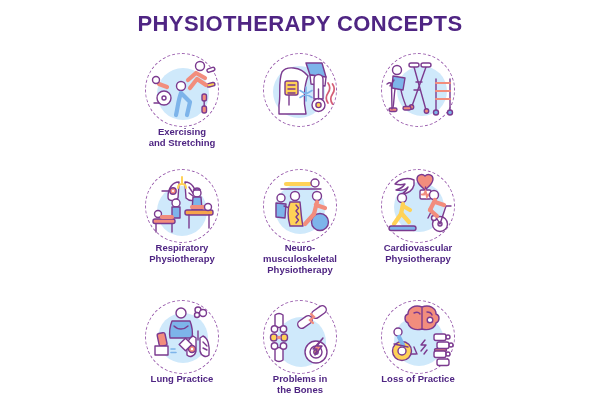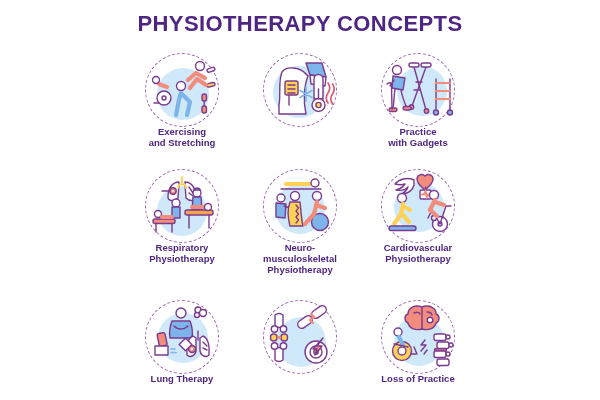--- a/index.html
+++ b/index.html
@@ -108,8 +108,6 @@
           <path class="st" d="M6 31 q4 -3 4.5 1 L11 56"></path>
         </svg>
       </div>
-      <div class="label">Practice
-with Gadgets</div>
     </div>
 
     <div class="cell">

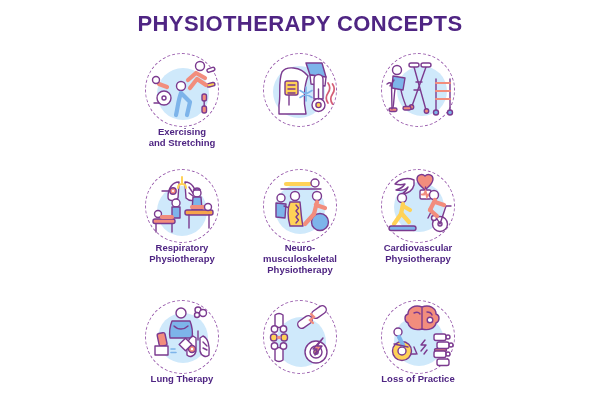--- a/index.html
+++ b/index.html
@@ -216,7 +216,7 @@
           <rect class="sh f-w" x="36" y="40" width="9" height="9" transform="rotate(45 40.5 44.5)"></rect>
         </svg>
       </div>
-      <div class="label">Lung Therapy</div>
+      <div class="label">Lung Practice</div>
     </div>
 
     <div class="cell">

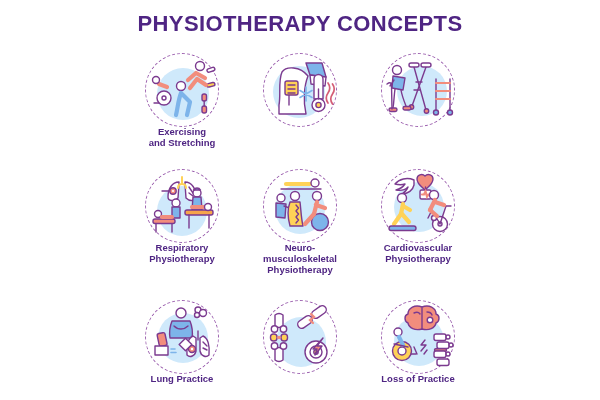--- a/index.html
+++ b/index.html
@@ -241,6 +241,8 @@
           <path class="sh f-c" d="M60 38 l-6 8 h5 l-7 9 l2 -6 h-4 Z"></path>
         </svg>
       </div>
+      <div class="label">Problems in
+the Bones</div>
     </div>
 
     <div class="cell">

